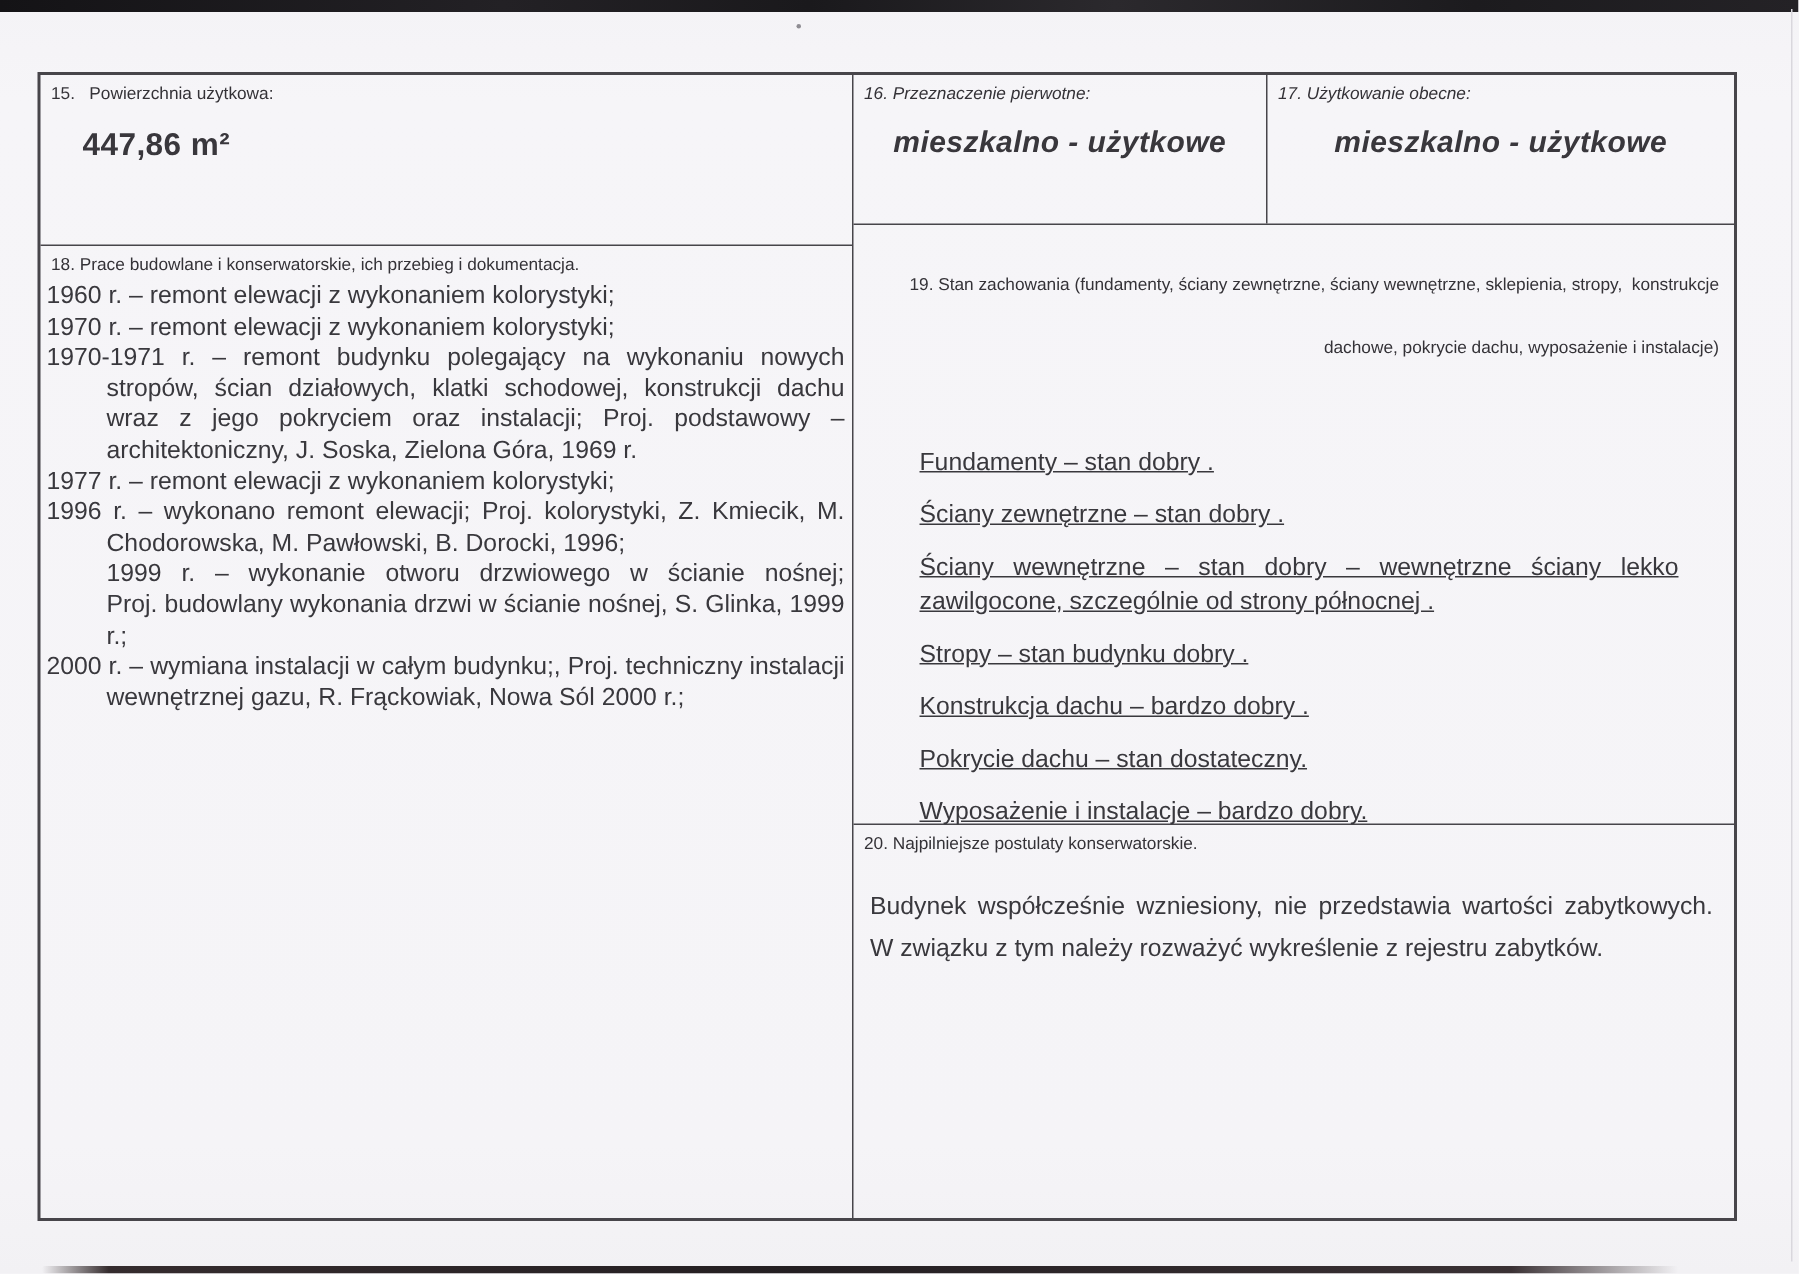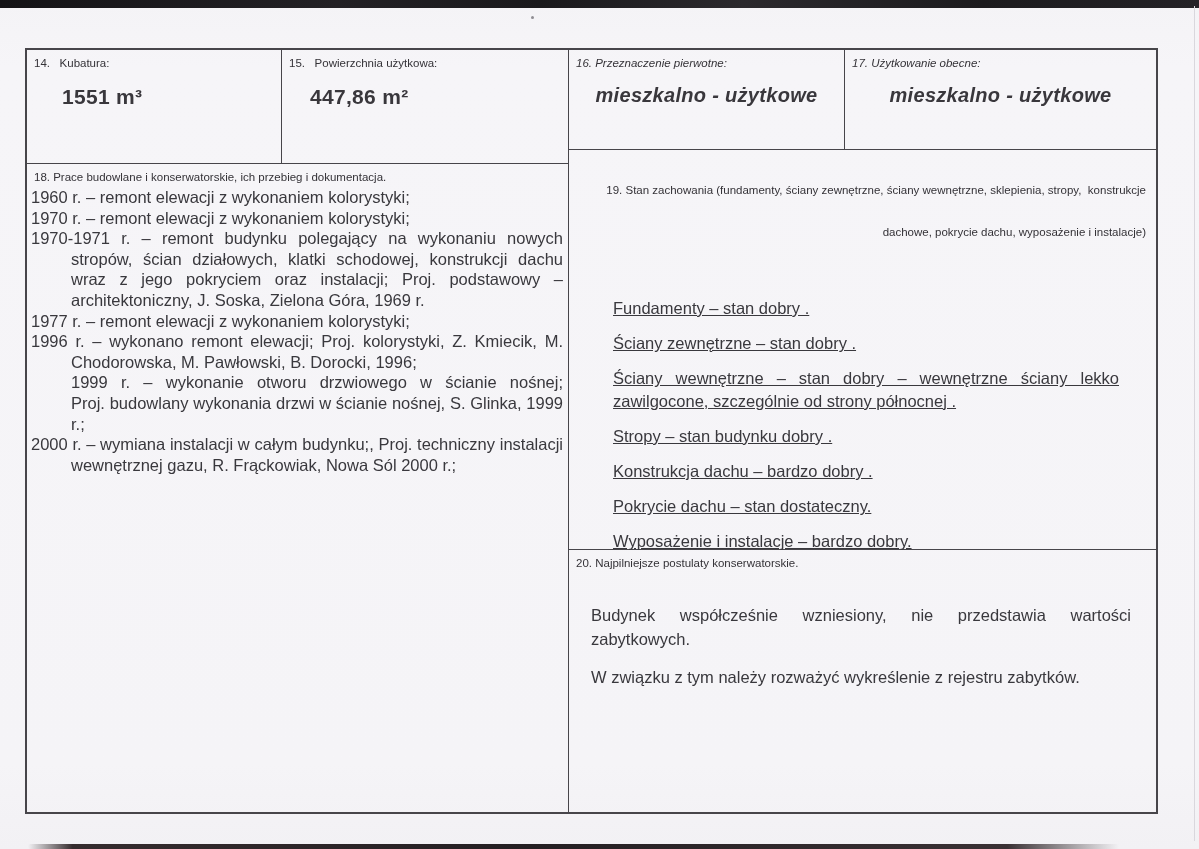--- a/index.html
+++ b/index.html
@@ -113,10 +113,6 @@
 
     <div class="col-left">
       <div class="row row-topleft">
-        <div class="cell cell-14">
-          <div class="cell-label">14.&nbsp;&nbsp; Kubatura:</div>
-          <div class="big-value val-14">1551 m³</div>
-        </div>
         <div class="cell cell-15">
           <div class="cell-label">15.&nbsp;&nbsp; Powierzchnia użytkowa:</div>
           <div class="big-value val-15">447,86 m²</div>

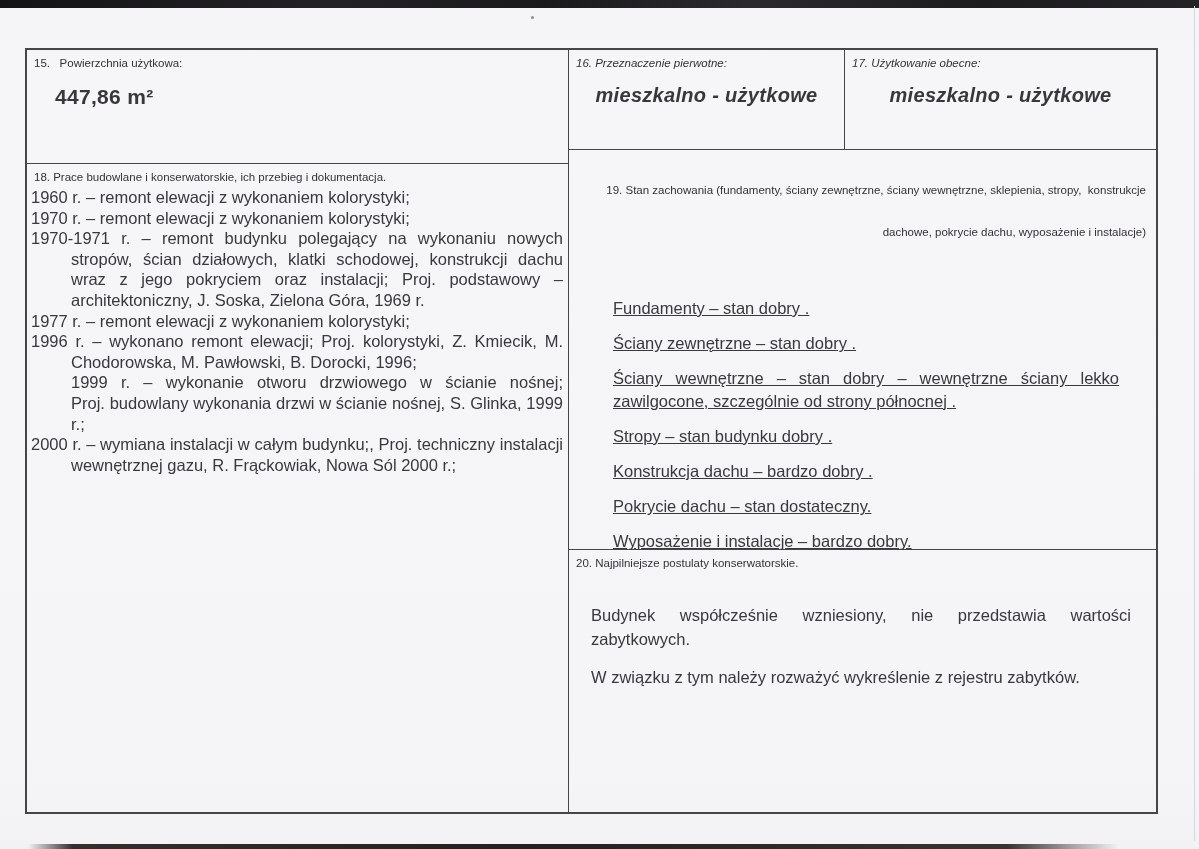--- a/index.html
+++ b/index.html
@@ -99,7 +99,7 @@
     color: #39383d;
     text-align: justify;
   }
-  .body-20 p { margin: 15px; }
+  .body-20 p { margin: 4px; }
 </style>
 </head>
 <body>

